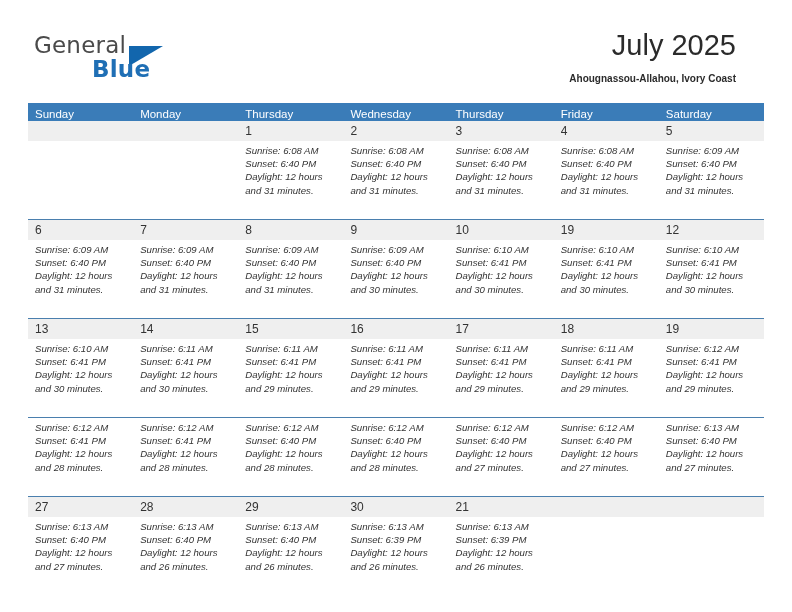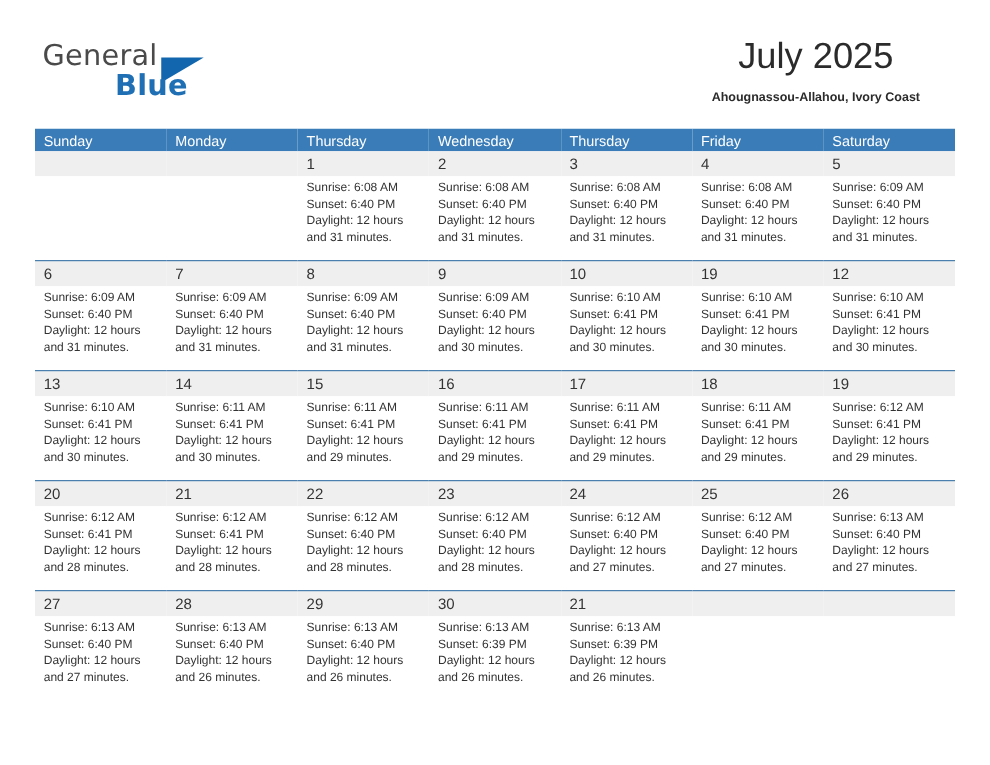--- a/index.html
+++ b/index.html
@@ -70,7 +70,7 @@
     position: absolute;
     right: 0;
     top: 0;
-    text-align: center;
+    text-align: right;
   }
   .month-title {
     font-size: 29px;

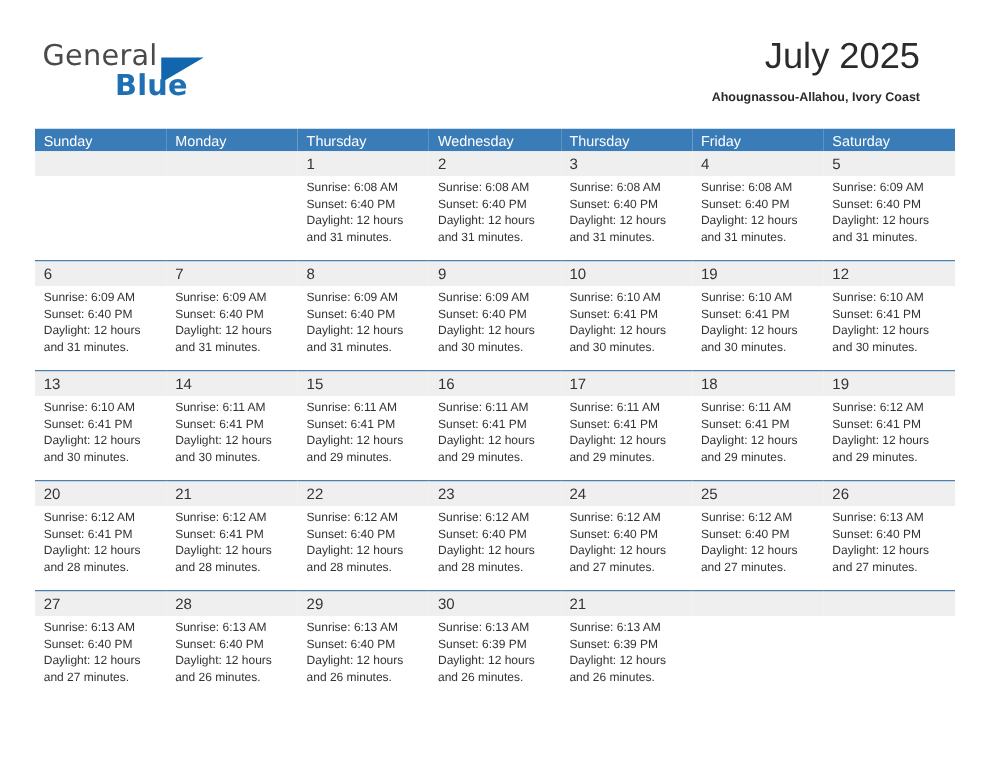--- a/index.html
+++ b/index.html
@@ -122,10 +122,11 @@
     background: #ffffff;
     font-size: 9.6px;
     color: #333333;
-    padding: 3px 6px 2px 7px;
+    padding: 3px 6px 13px 7px;
     vertical-align: top;
     line-height: 13.2px;
     height: 62px;
+    font-style: italic;
   }
   tr.weeksep td {
     border-top: 1.3px solid #4a7fae;

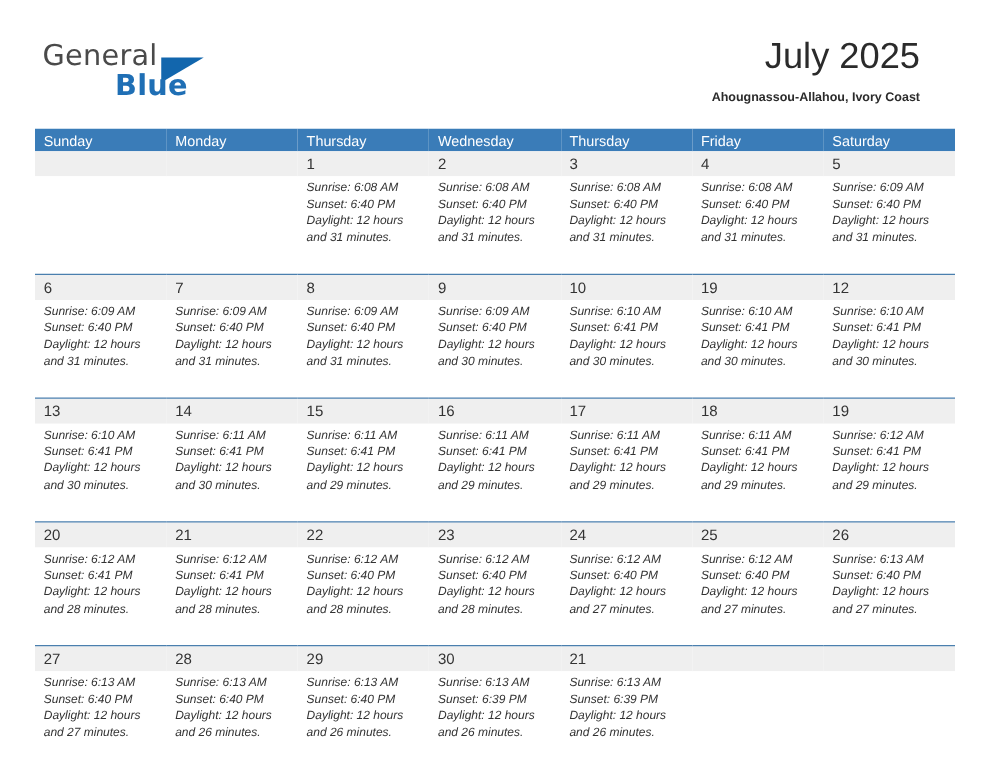--- a/index.html
+++ b/index.html
@@ -350,15 +350,6 @@
             <td></td>
           </tr>
           <tr>
-            <td class="daynum">20</td>
-            <td class="daynum">21</td>
-            <td class="daynum">22</td>
-            <td class="daynum">23</td>
-            <td class="daynum">24</td>
-            <td class="daynum">25</td>
-            <td class="daynum">26</td>
-          </tr>
-          <tr>
             <td class="dayinfo">
               <div class="info-line">Sunrise: 6:12 AM</div>
               <div class="info-line">Sunset: 6:41 PM</div>

